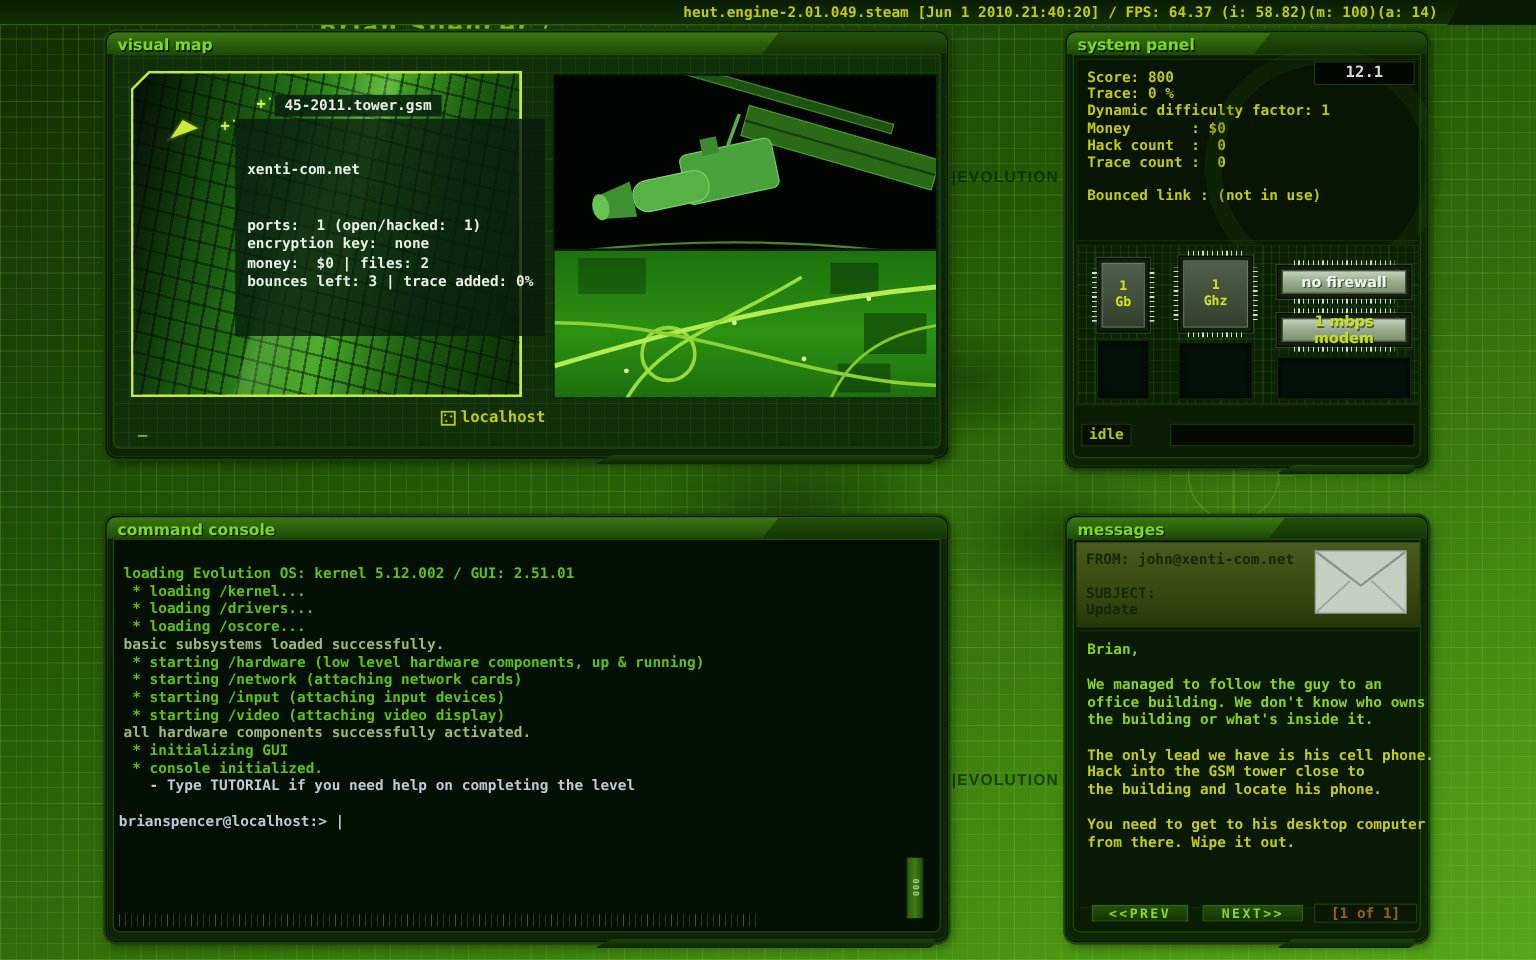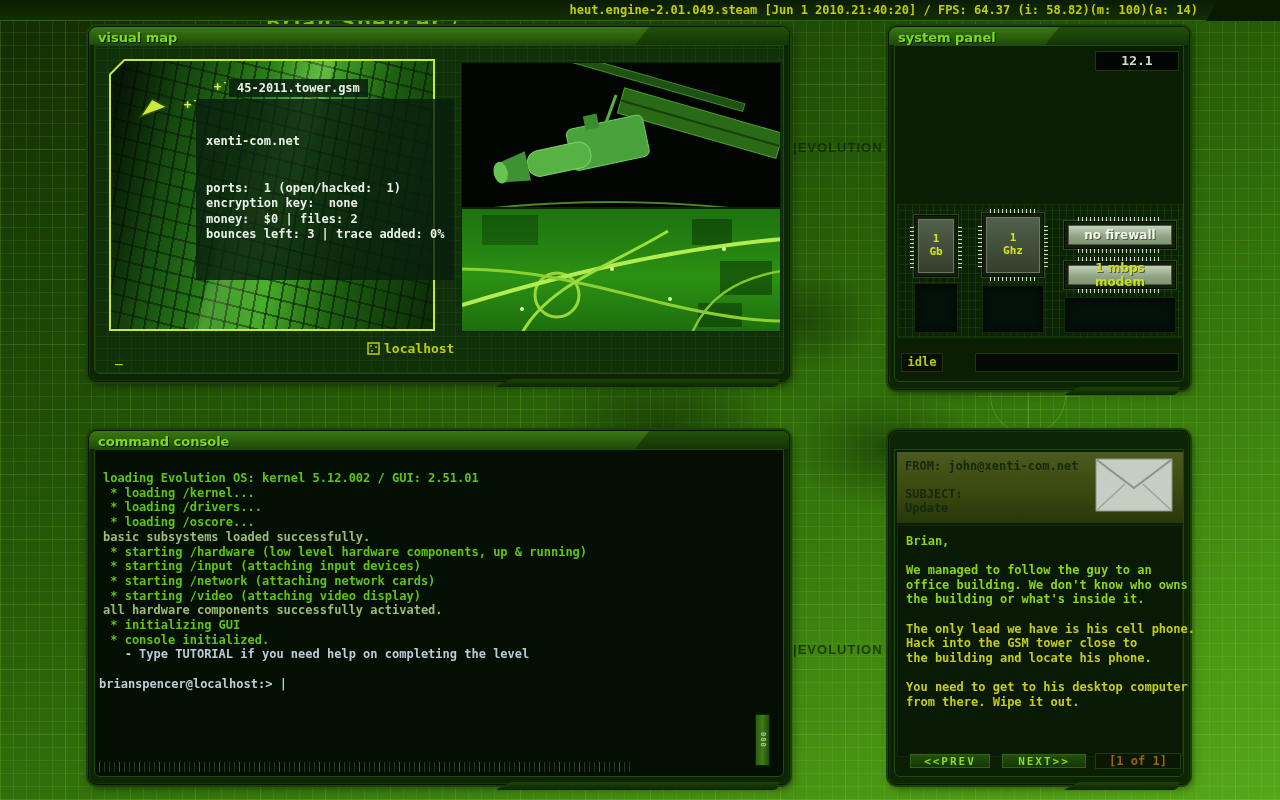--- a/index.html
+++ b/index.html
@@ -268,6 +268,18 @@
       <span class="title">system panel</span>
     </header>
     <div class="panel-body">
+      <div class="stats-area">
+        <div id="stats-list">
+            <div class="stat-line">Score: 800</div>
+            <div class="stat-line">Trace: 0 %</div>
+            <div class="stat-line">Dynamic difficulty factor: 1</div>
+            <div class="stat-line">Money       : $0</div>
+            <div class="stat-line">Hack count  :  0</div>
+            <div class="stat-line">Trace count :  0</div>
+            <div class="stat-line">&nbsp;</div>
+            <div class="stat-line">Bounced link : (not in use)</div>
+          </div>
+      </div>
       <div class="version-box">12.1</div>
       <div class="hw-area">
         <div class="chip chip-mem">

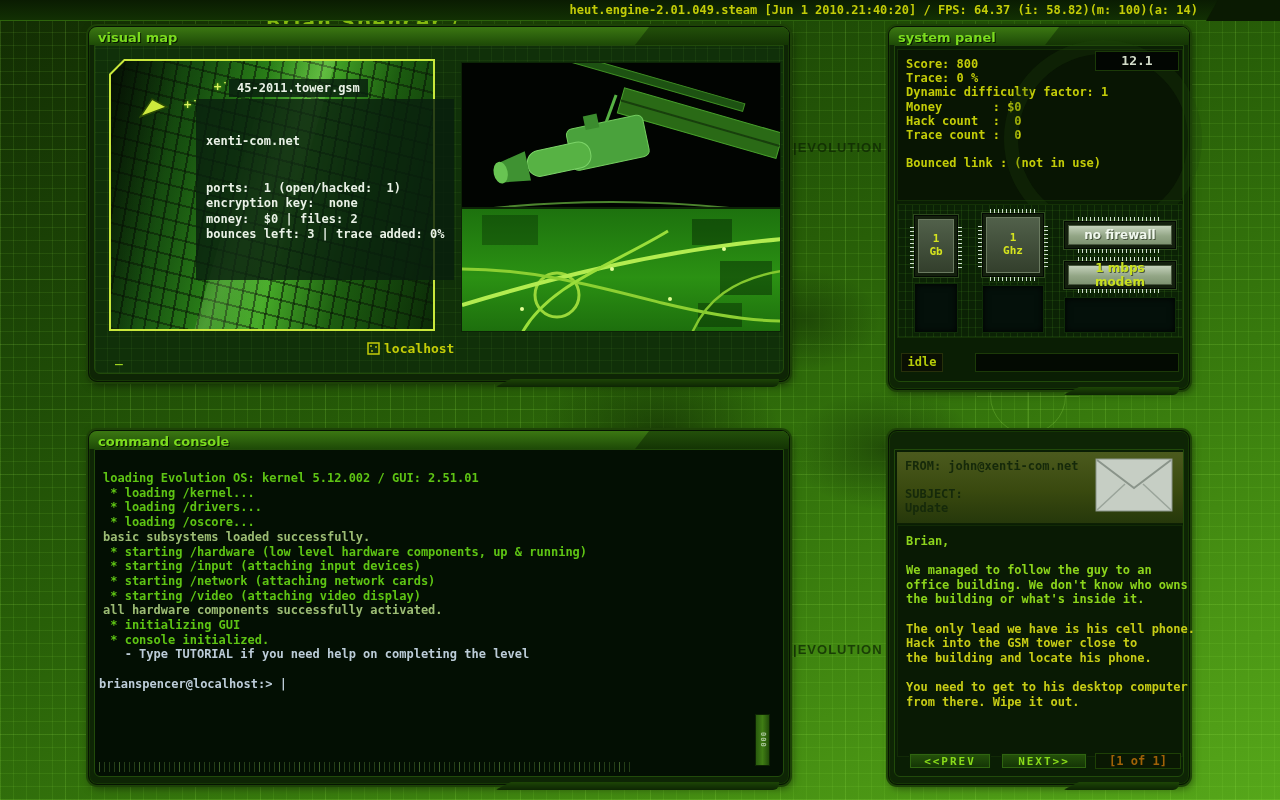--- a/index.html
+++ b/index.html
@@ -353,6 +353,10 @@
   </section>
 
   <section class="panel" id="messages">
+    <header>
+      <div class="notch" style="width:44%"></div>
+      <span class="title">messages</span>
+    </header>
     <div class="panel-body">
       <div class="msg-info">
         <div><span>FROM:</span> <span>john@xenti-com.net</span></div>

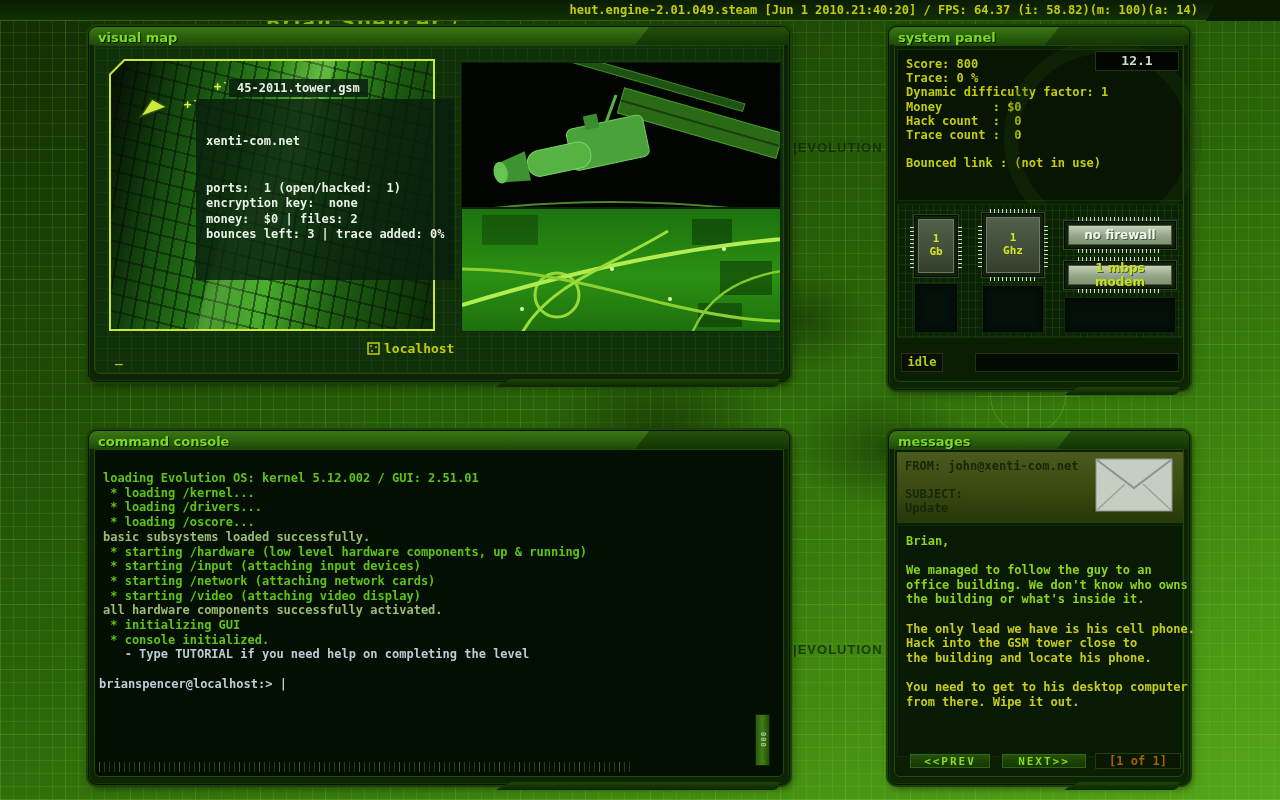--- a/index.html
+++ b/index.html
@@ -336,8 +336,8 @@
           <div class="console-line c-g"> * loading /oscore...</div>
           <div class="console-line c-p">basic subsystems loaded successfully.</div>
           <div class="console-line c-g"> * starting /hardware (low level hardware components, up &amp; running)</div>
+          <div class="console-line c-g"> * starting /network (attaching network cards)</div>
           <div class="console-line c-g"> * starting /input (attaching input devices)</div>
-          <div class="console-line c-g"> * starting /network (attaching network cards)</div>
           <div class="console-line c-g"> * starting /video (attaching video display)</div>
           <div class="console-line c-p">all hardware components successfully activated.</div>
           <div class="console-line c-g"> * initializing GUI</div>

